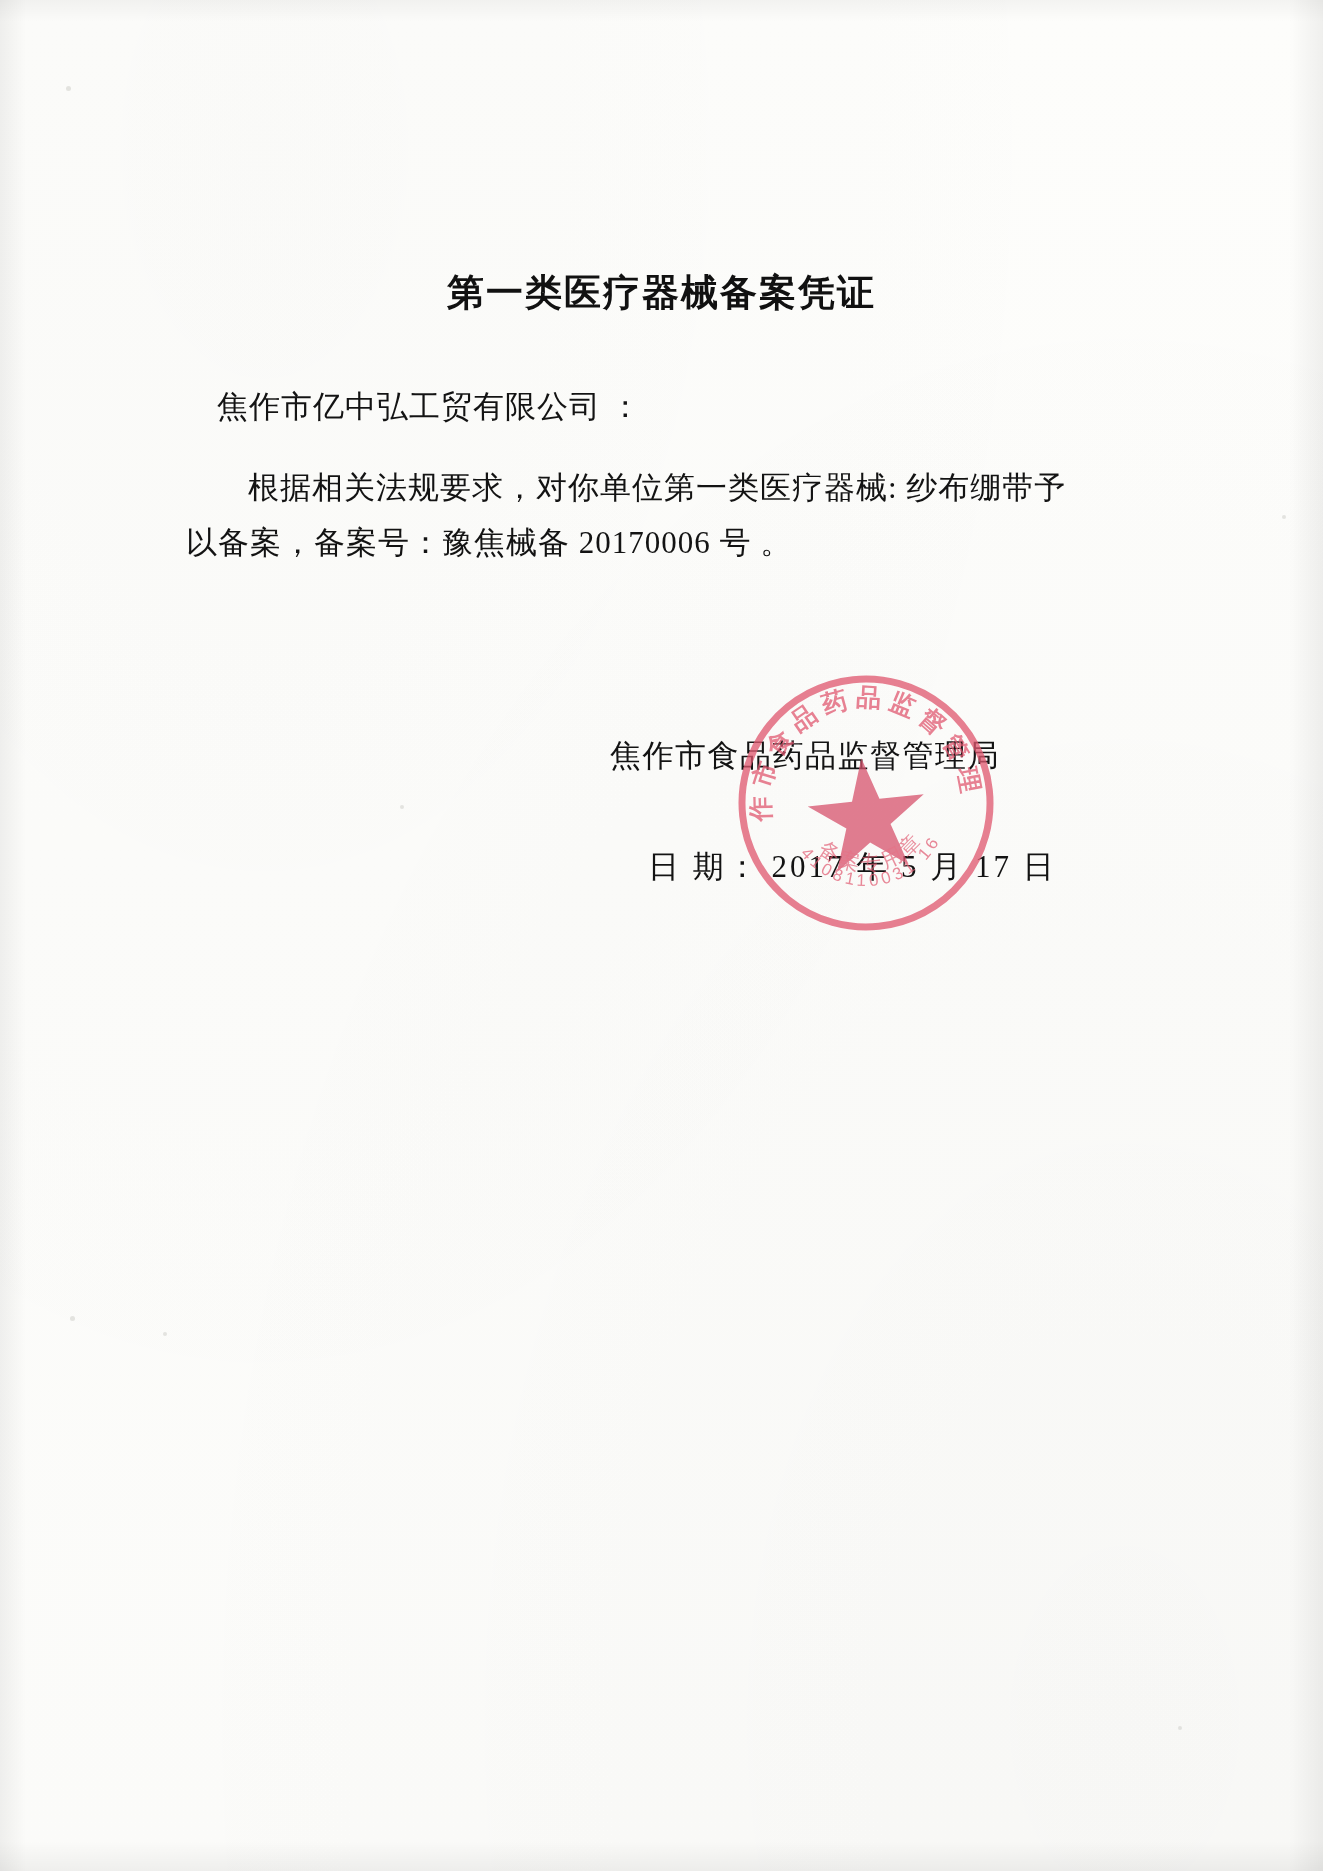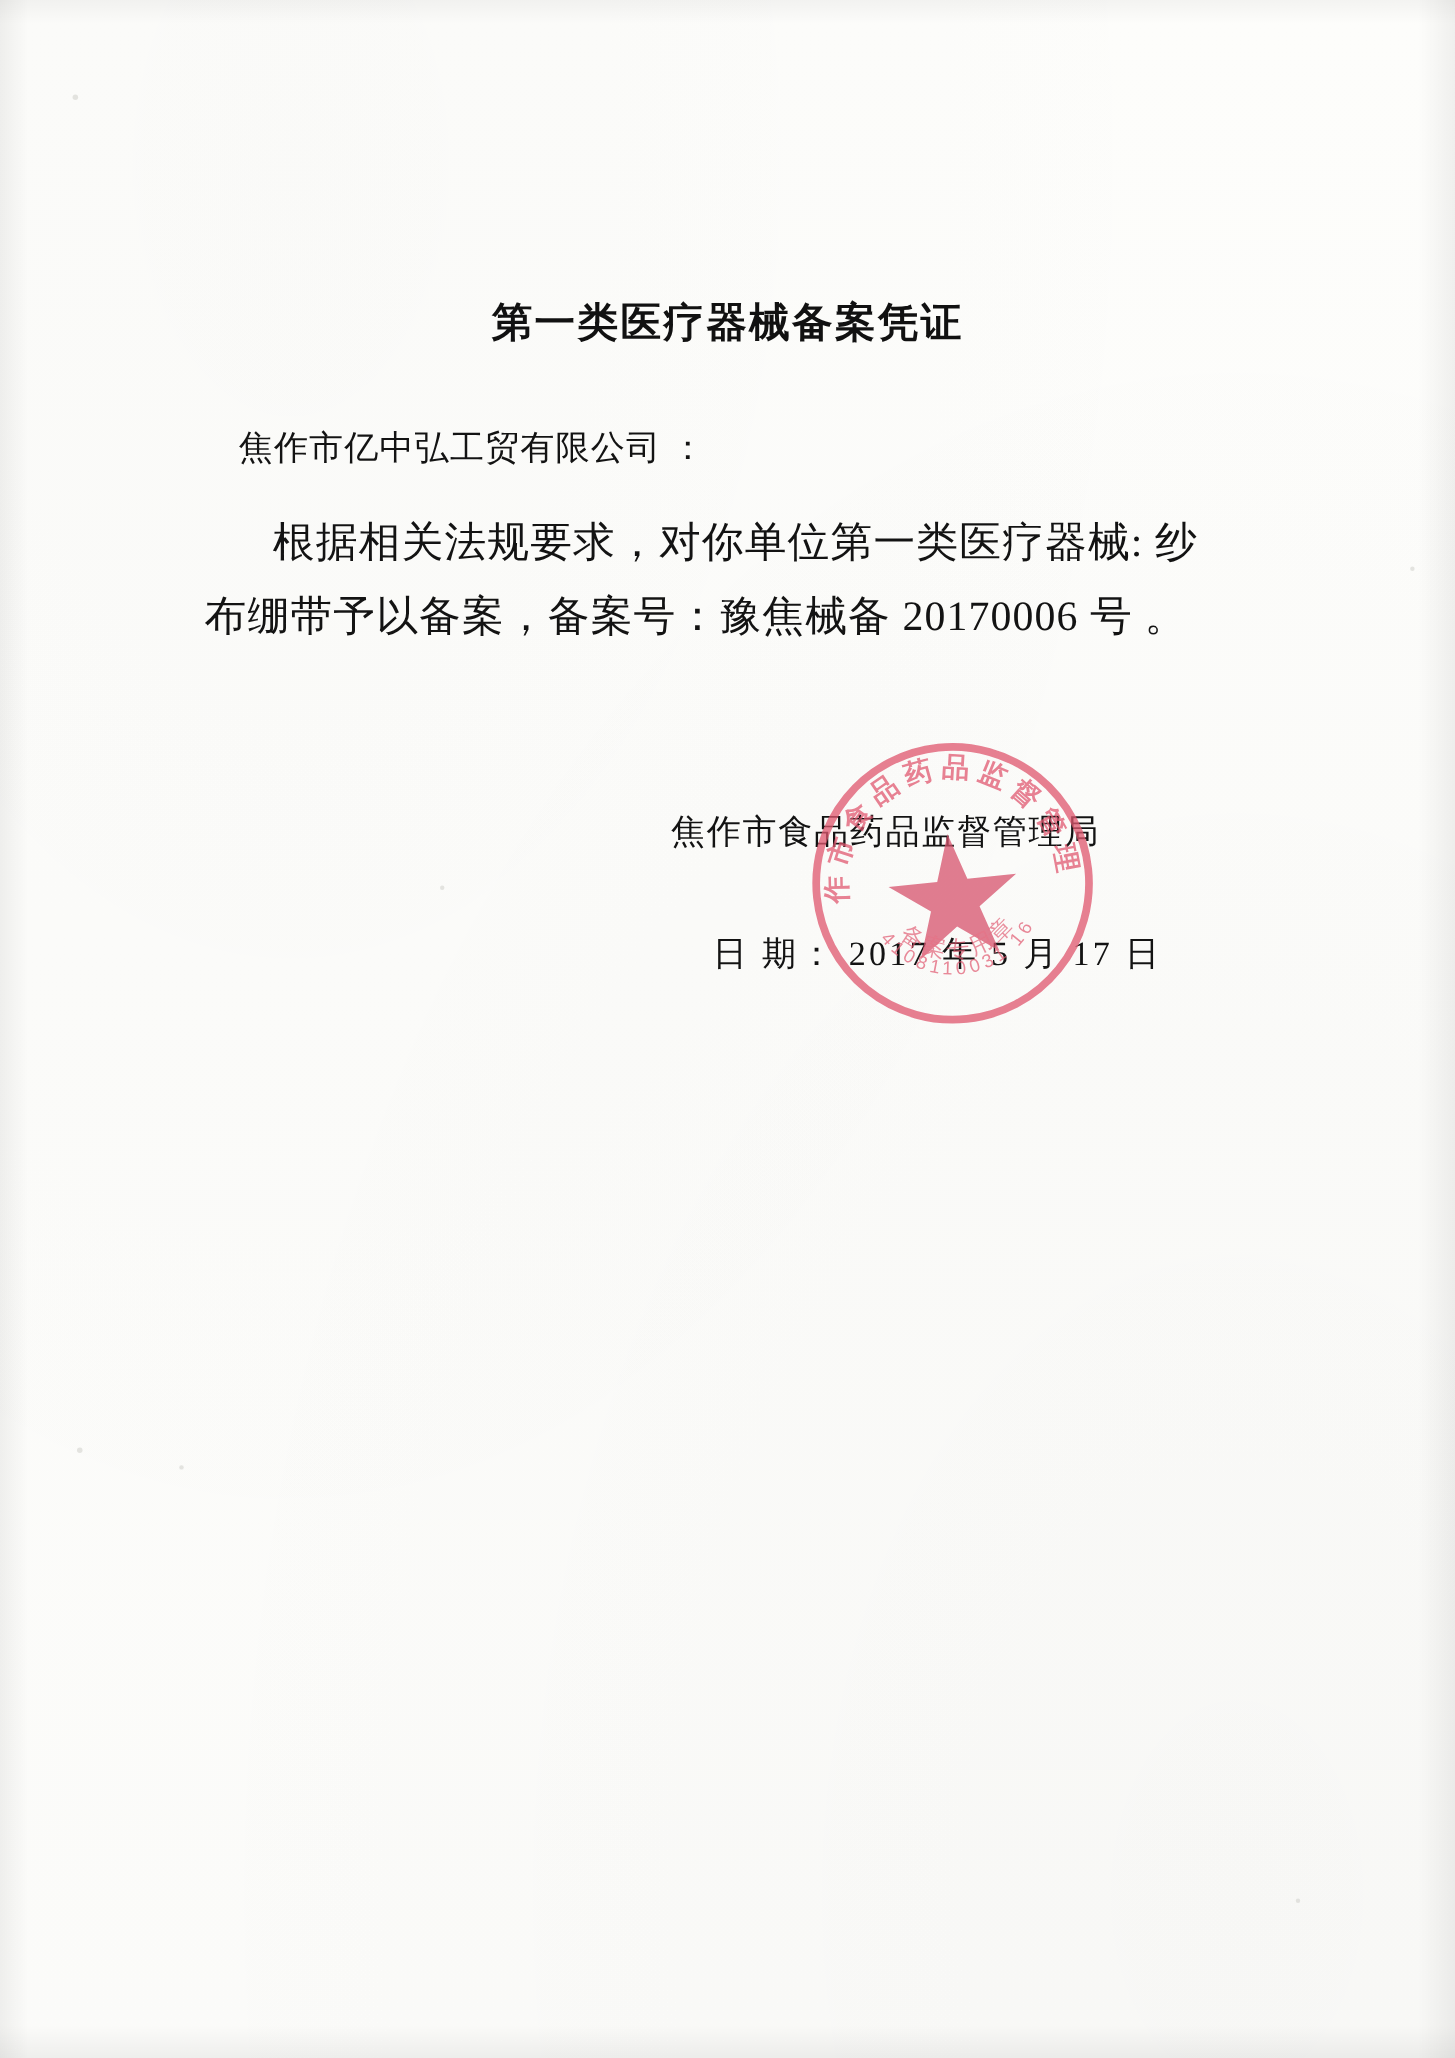--- a/index.html
+++ b/index.html
@@ -86,7 +86,7 @@
     top: 460px;
     left: 186px;
     width: 910px;
-    font-size: 38px;
+    font-size: 31px;
     line-height: 1.78;
     letter-spacing: 1px;
     color: #131313;

